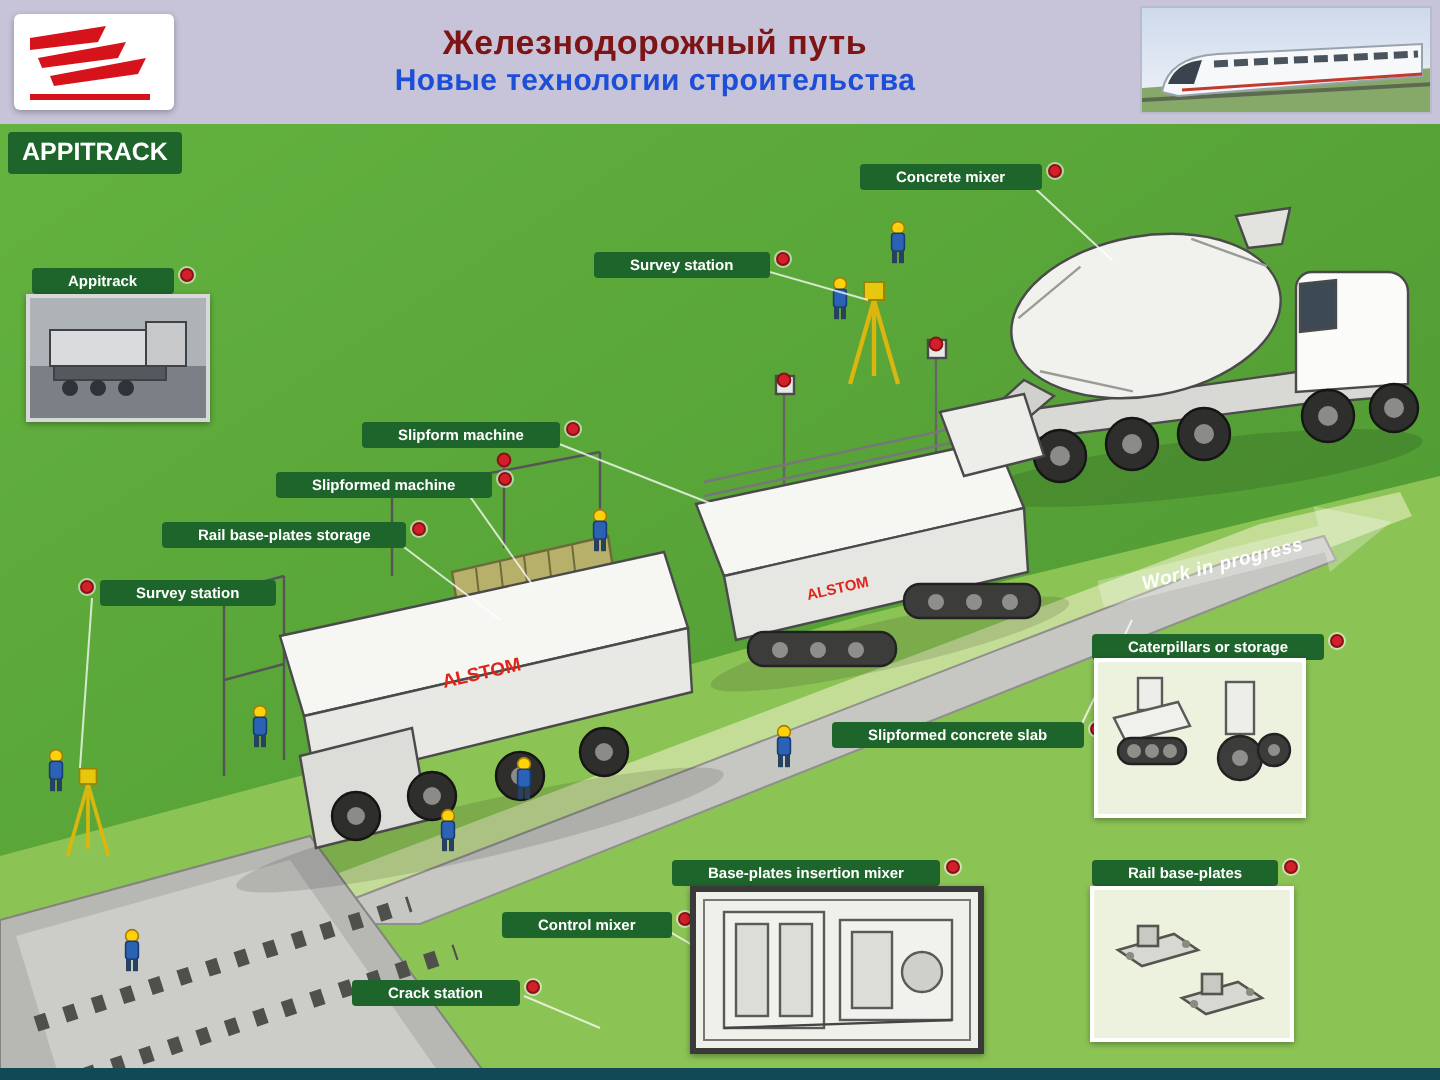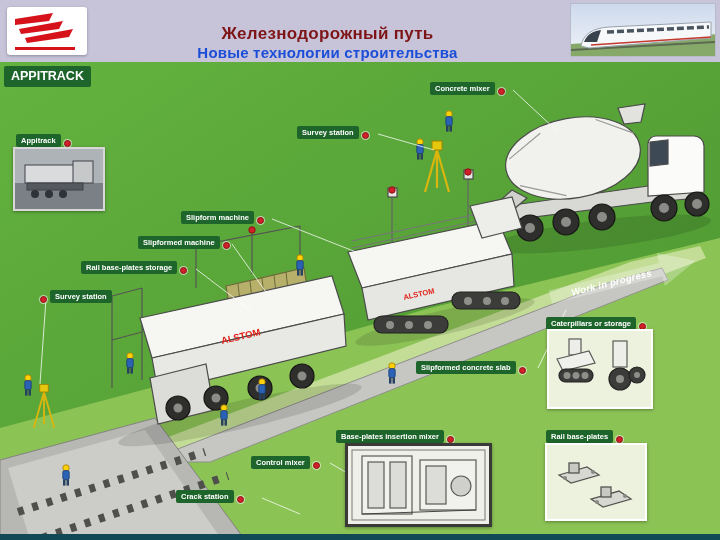--- a/index.html
+++ b/index.html
@@ -11,7 +11,7 @@
   .header{position:absolute;left:0;top:0;width:720px;height:62px;background:#c7c4da;z-index:10}
   .logo{position:absolute;left:7px;top:7px;width:80px;height:48px;background:#fff;border-radius:3px;
         box-shadow:0 1px 3px rgba(0,0,0,.3);display:flex;align-items:center;justify-content:center}
-  .titles{position:absolute;left:100px;top:12px;width:455px;height:60px;display:flex;flex-direction:column;
+  .titles{position:absolute;left:100px;top:0;width:455px;height:60px;display:flex;flex-direction:column;
           justify-content:center;text-align:center}
   .title1{font-size:17px;font-weight:bold;color:#7d1416;letter-spacing:.3px}
   .title2{font-size:15px;font-weight:bold;color:#1d4ed8;letter-spacing:.2px}

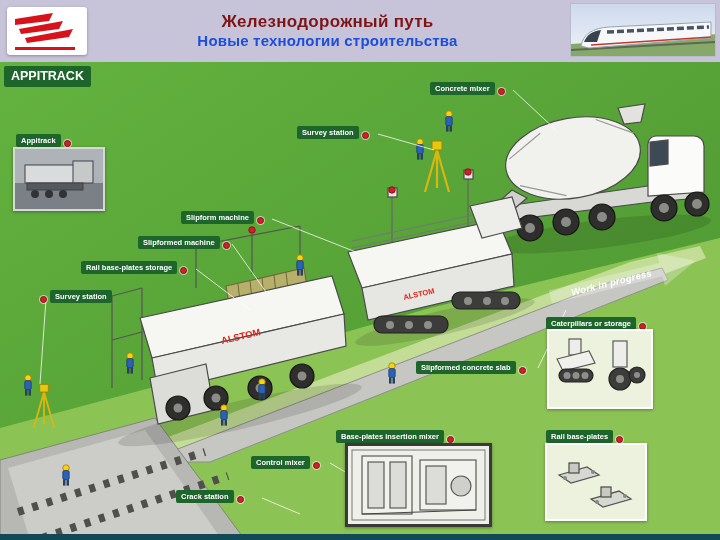--- a/index.html
+++ b/index.html
@@ -21,7 +21,7 @@
   .scene{position:absolute;left:0;top:0;z-index:1}
 
   
-  .label{position:absolute;display:flex;align-items:flex-end;gap:3px;z-index:5}
+  .label{position:absolute;display:flex;align-items:flex-start;gap:3px;z-index:5}
   .badge{background:#1e652b;color:#fff;font-weight:bold;font-size:7.5px;line-height:1.5;padding:1px 5px;
          border-radius:2px;white-space:nowrap}
   .dot{width:7px;height:7px;border-radius:50%;background:#d1202a;border:1px solid #8a1116;

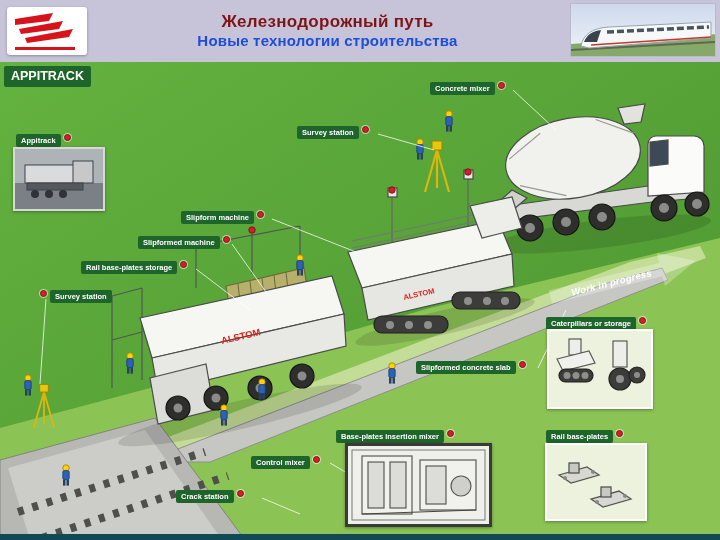--- a/index.html
+++ b/index.html
@@ -22,7 +22,7 @@
 
   
   .label{position:absolute;display:flex;align-items:flex-start;gap:3px;z-index:5}
-  .badge{background:#1e652b;color:#fff;font-weight:bold;font-size:7.5px;line-height:1.5;padding:1px 5px;
+  .badge{background:#1e652b;color:#fff;font-weight:bold;font-size:7.5px;line-height:1.5;padding:1px 18px;
          border-radius:2px;white-space:nowrap}
   .dot{width:7px;height:7px;border-radius:50%;background:#d1202a;border:1px solid #8a1116;
        box-shadow:0 0 0 1px rgba(255,255,255,.55);flex:none}

